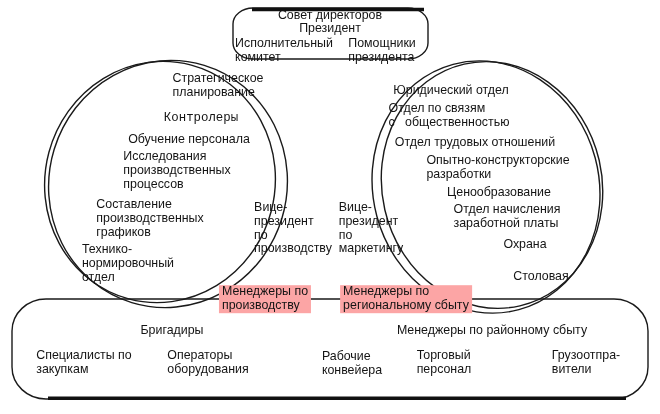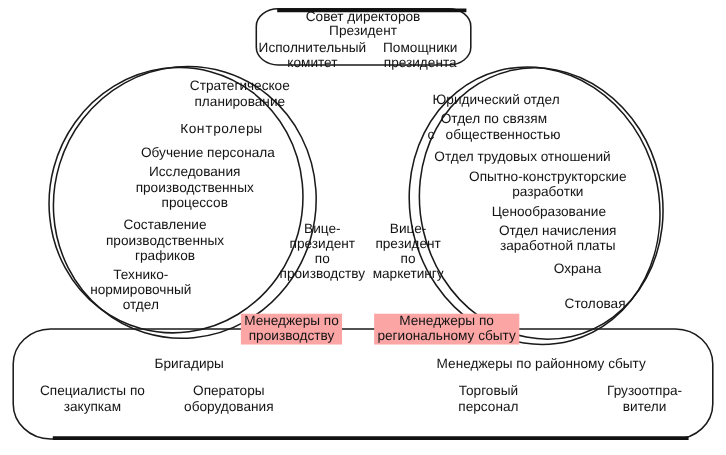--- a/index.html
+++ b/index.html
@@ -16,7 +16,6 @@
     position:absolute;
     transform:translate(-50%,-50%);
     white-space:pre;
-    text-align:center;
     font-size:12.4px;
     line-height:13.8px;
     color:#141414;

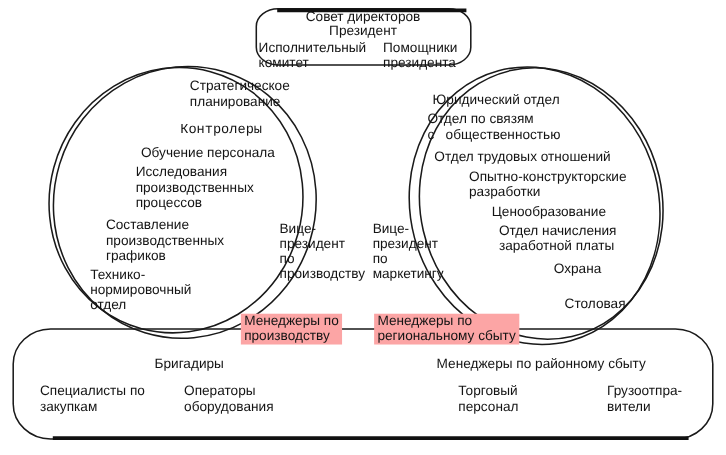--- a/index.html
+++ b/index.html
@@ -100,6 +100,8 @@
 закупкам</div>
   <div class="lbl" style="left:208px;top:363px;">Операторы
 оборудования</div>
+  <div class="lbl" style="left:352px;top:364px;">Рабочие
+конвейера</div>
   <div class="lbl" style="left:444px;top:363px;">Торговый
 персонал</div>
   <div class="lbl" style="left:586px;top:363px;">Грузоотпра-

